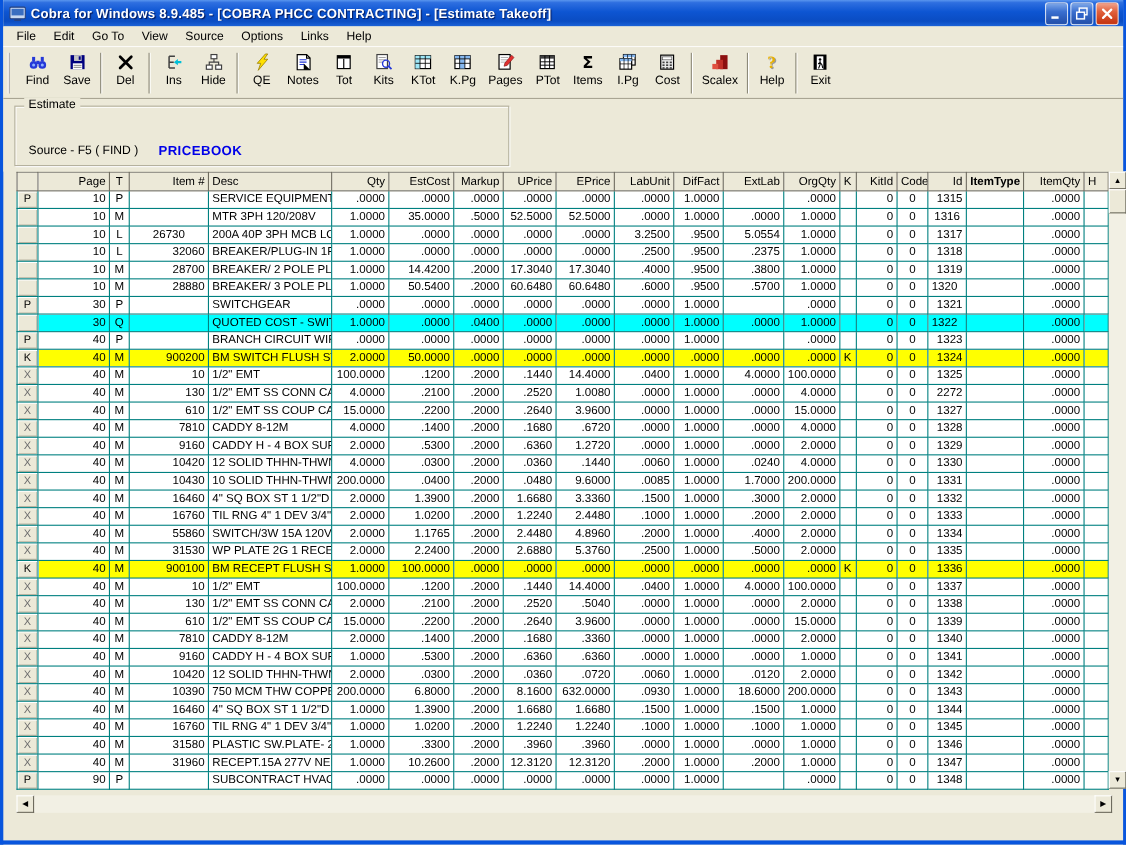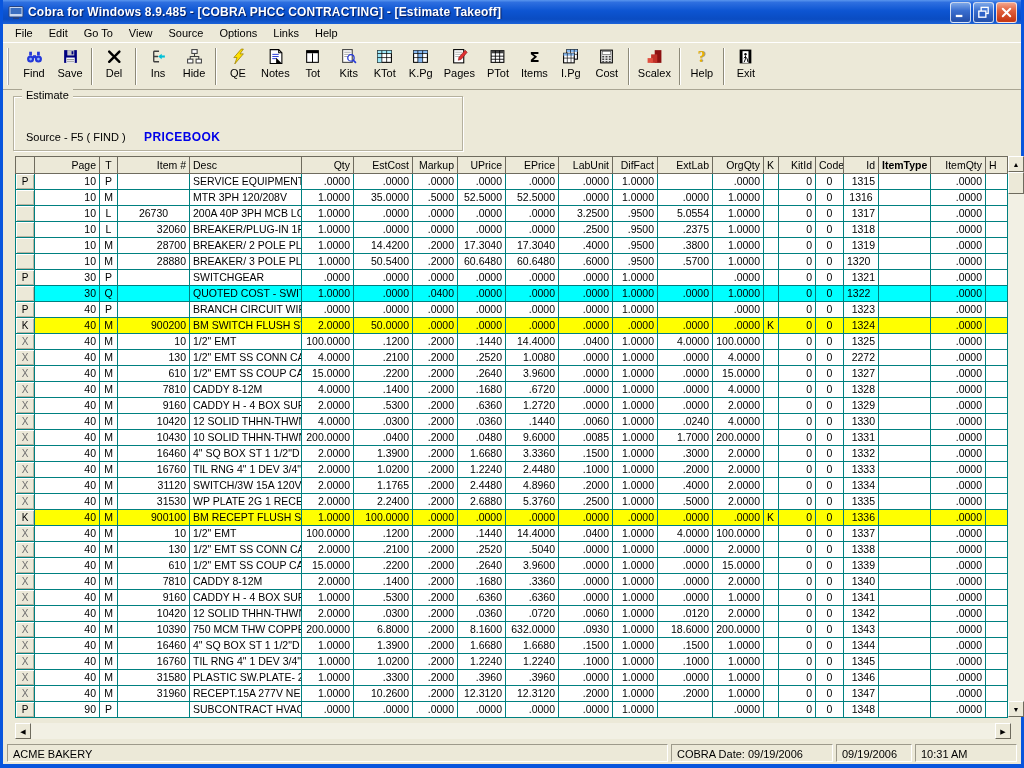--- a/index.html
+++ b/index.html
@@ -819,7 +819,7 @@
             <td class="c-mark mx" style="text-align: center;">X</td>
             <td style="text-align: right;">40</td>
             <td style="text-align: center;">M</td>
-            <td style="text-align: right;">31120</td>
+            <td style="text-align: right;">55860</td>
             <td style="text-align: left;">SWITCH/3W 15A 120V   IV  #</td>
             <td style="text-align: right;">2.0000</td>
             <td style="text-align: right;">1.1765</td>

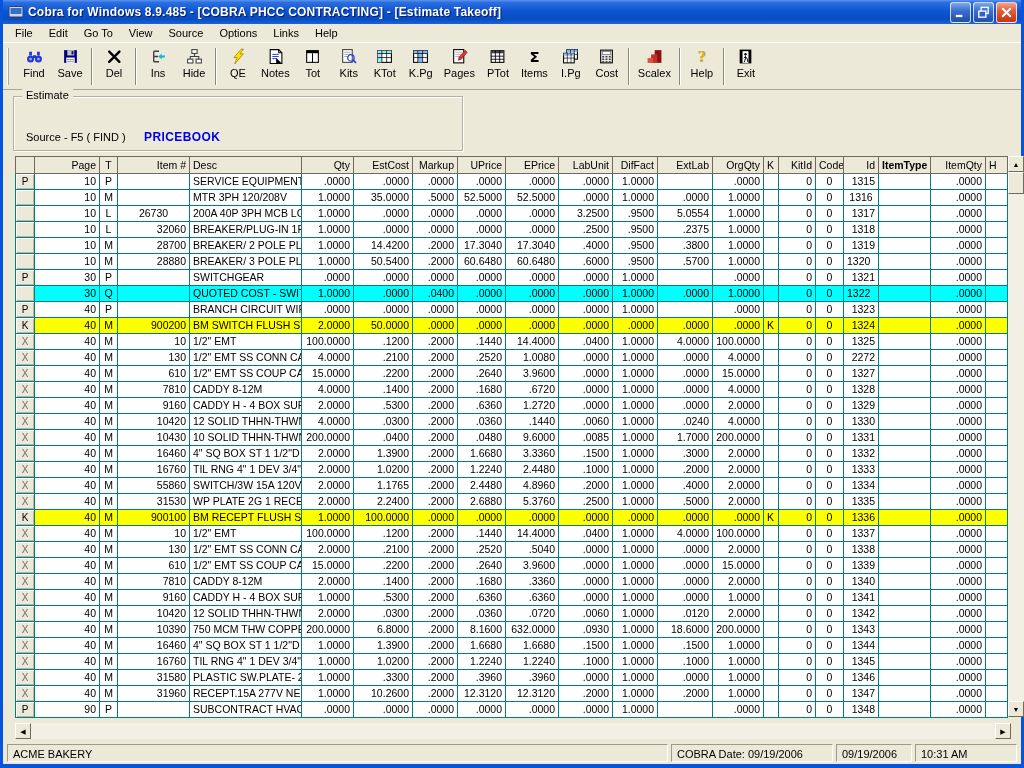--- a/index.html
+++ b/index.html
@@ -1176,12 +1176,6 @@
     <button class="sbtn">▶</button>
   </div>
 
-  <div class="statusbar">
-    <div class="spanel sp0">ACME BAKERY</div>
-    <div class="spanel sp1">COBRA Date: 09/19/2006</div>
-    <div class="spanel sp2">09/19/2006</div>
-    <div class="spanel sp3">10:31 AM</div>
-  </div>
 
 </div>
 

